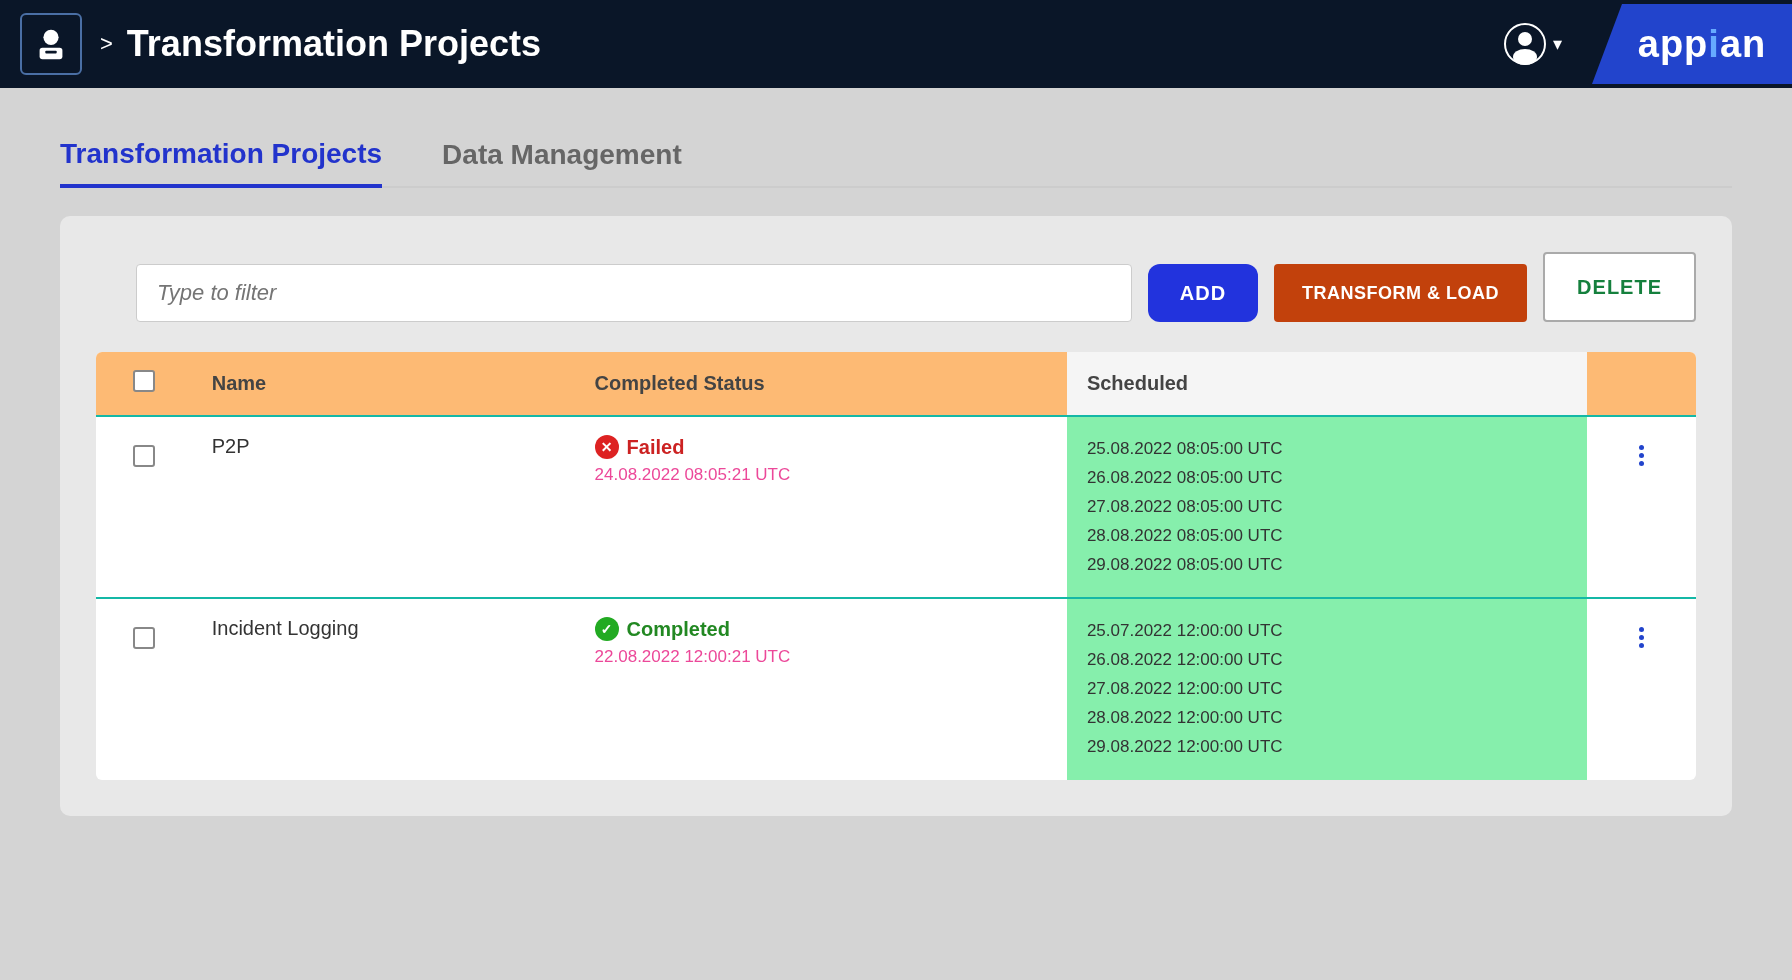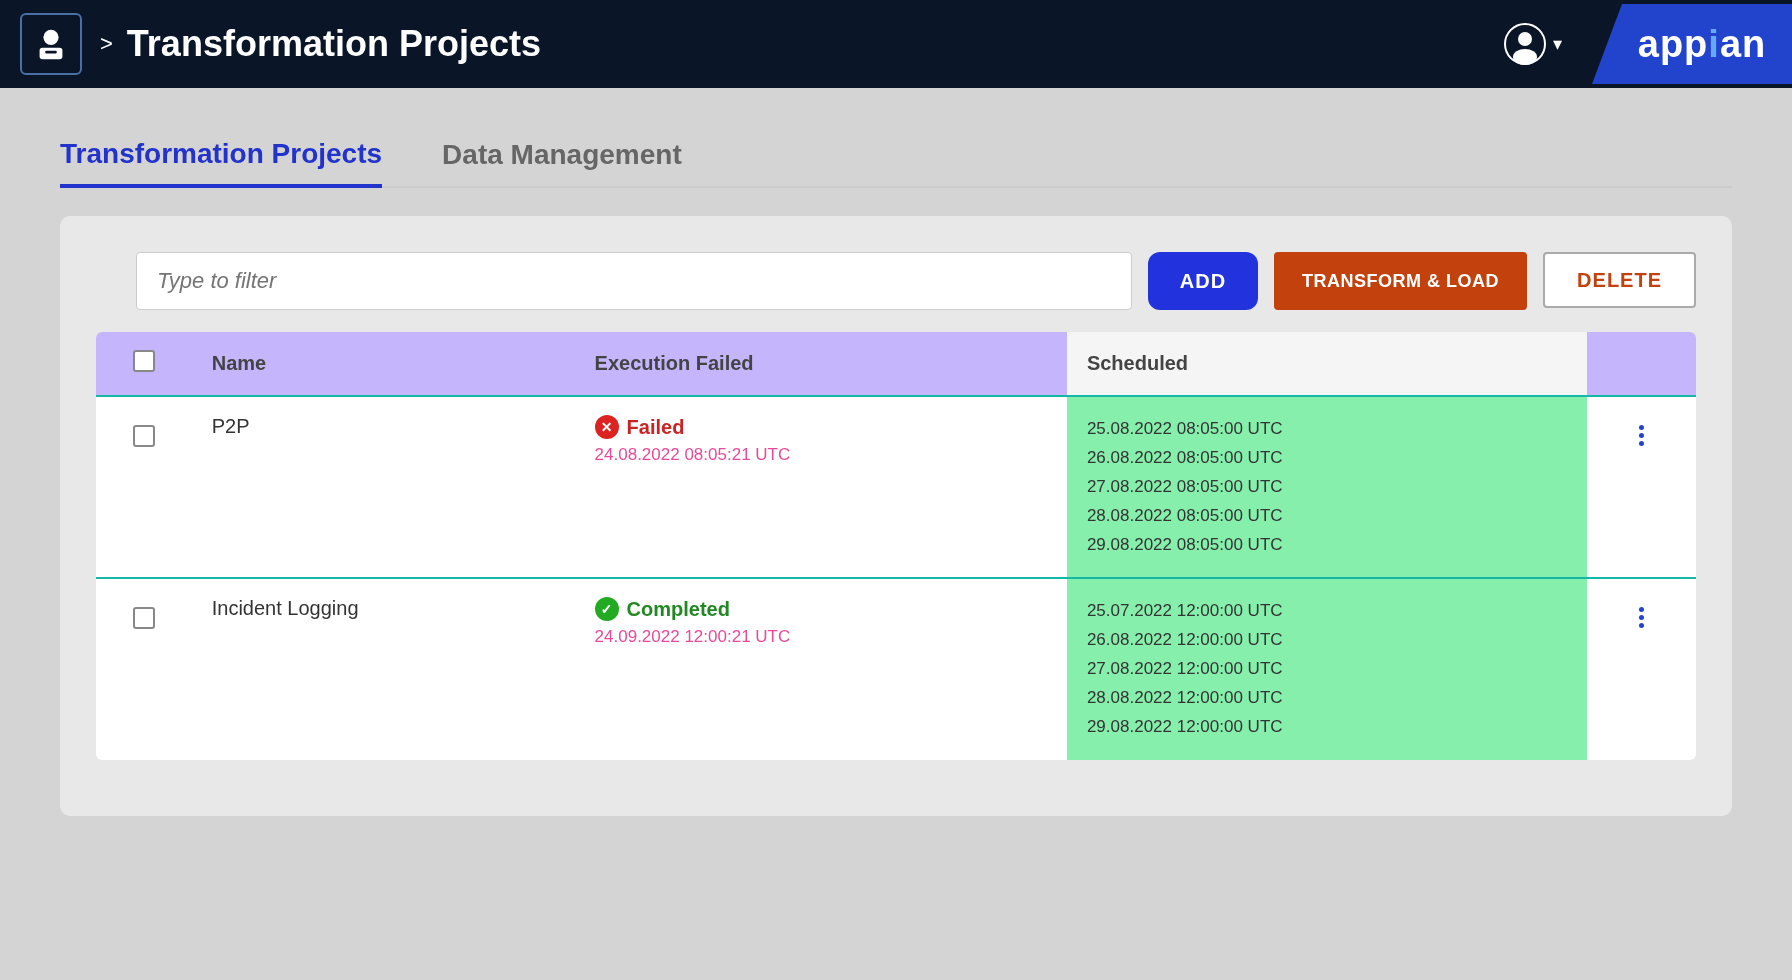--- a/index.html
+++ b/index.html
@@ -121,9 +121,9 @@
     
     .toolbar {
       display: flex;
-      align-items: flex-start;
+      align-items: flex-end;
       gap: 16px;
-      margin-bottom: 22px;
+      margin-bottom: 30px;
       padding-left: 40px;
     }
     .filter-input {

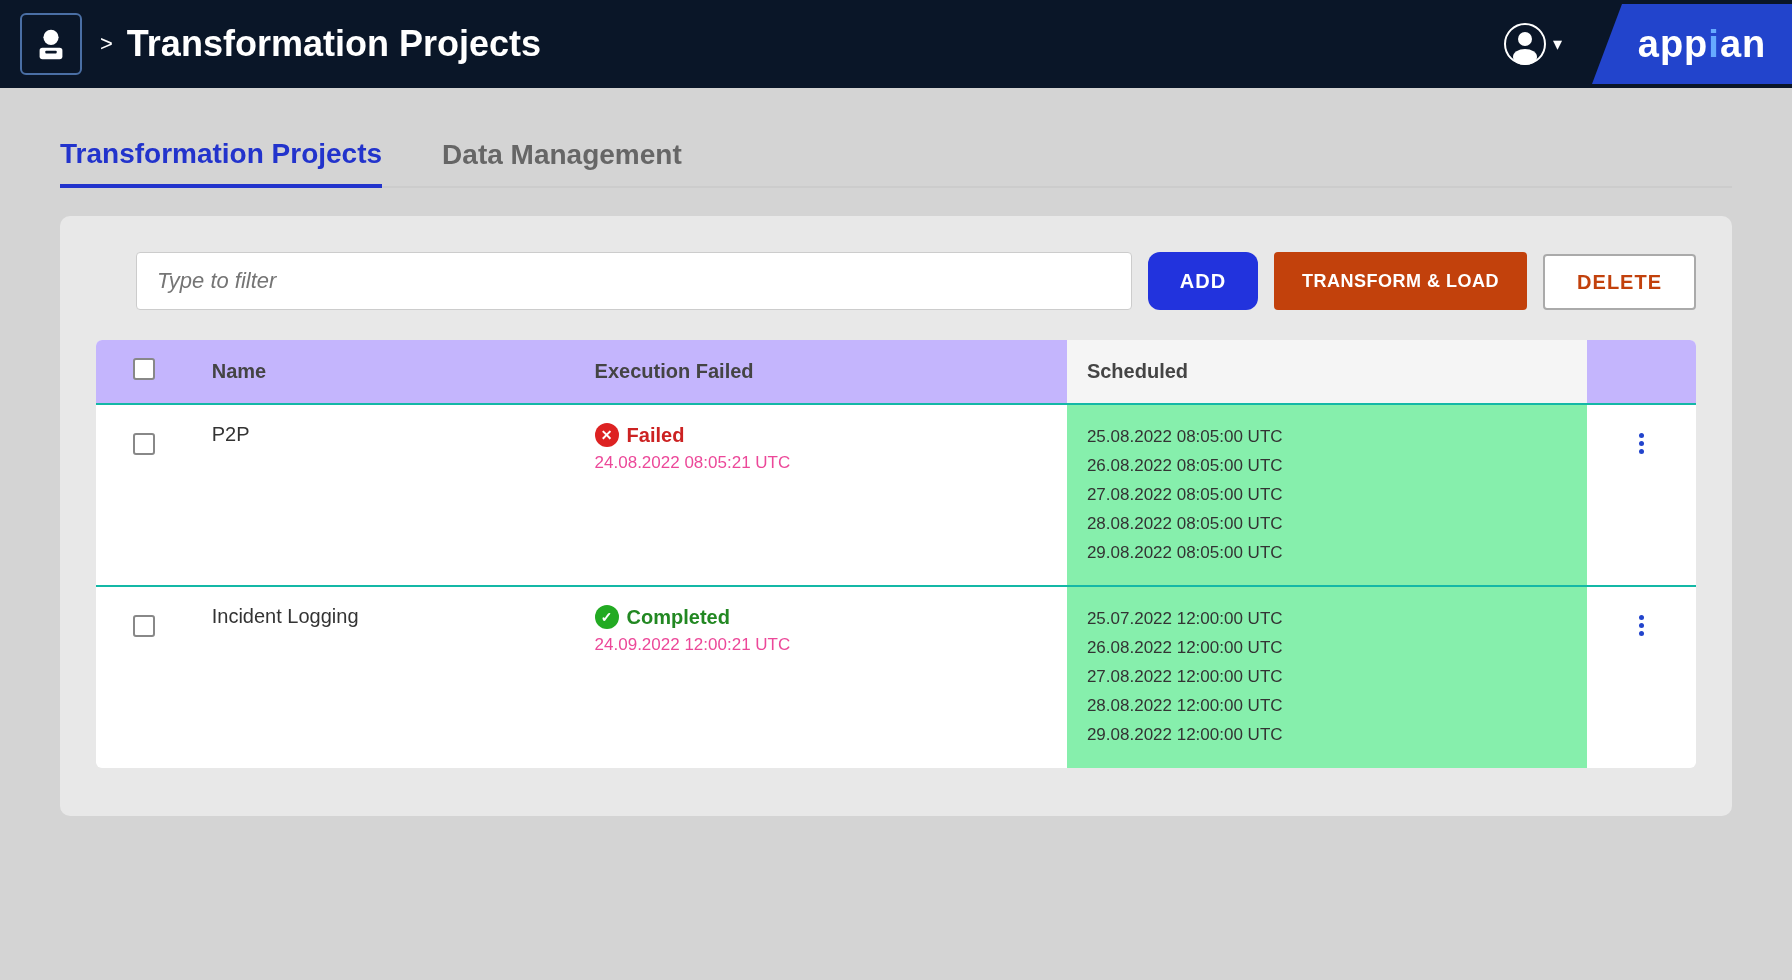--- a/index.html
+++ b/index.html
@@ -163,10 +163,10 @@
       cursor: pointer;
     }
     .btn-delete {
-      height: 56px;
+      height: 70px;
       padding: 0 32px;
       background: white;
-      color: #c2410c;
+      color: #15803d;
       border: 2px solid #aaa;
       border-radius: 4px;
       font-size: 20px;

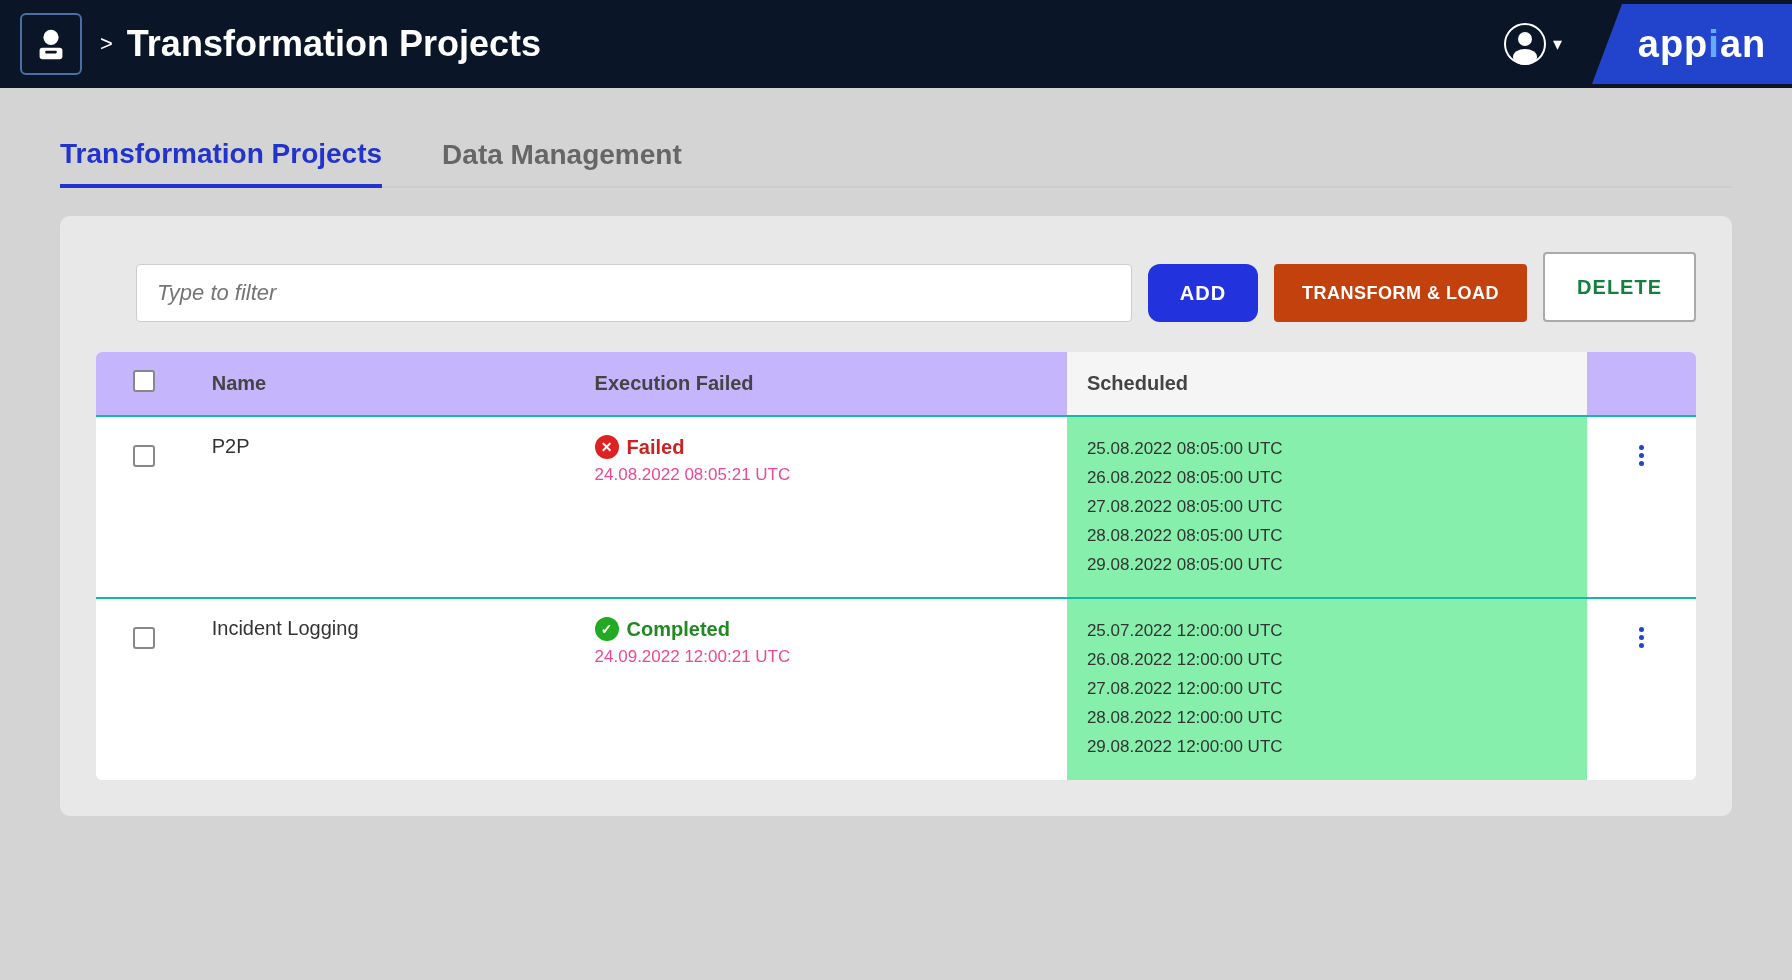--- a/index.html
+++ b/index.html
@@ -186,7 +186,7 @@
       border-collapse: collapse;
     }
     .table thead tr {
-      background: #c4b5fd;
+      background: #fdba74;
     }
     .table th {
       text-align: left;

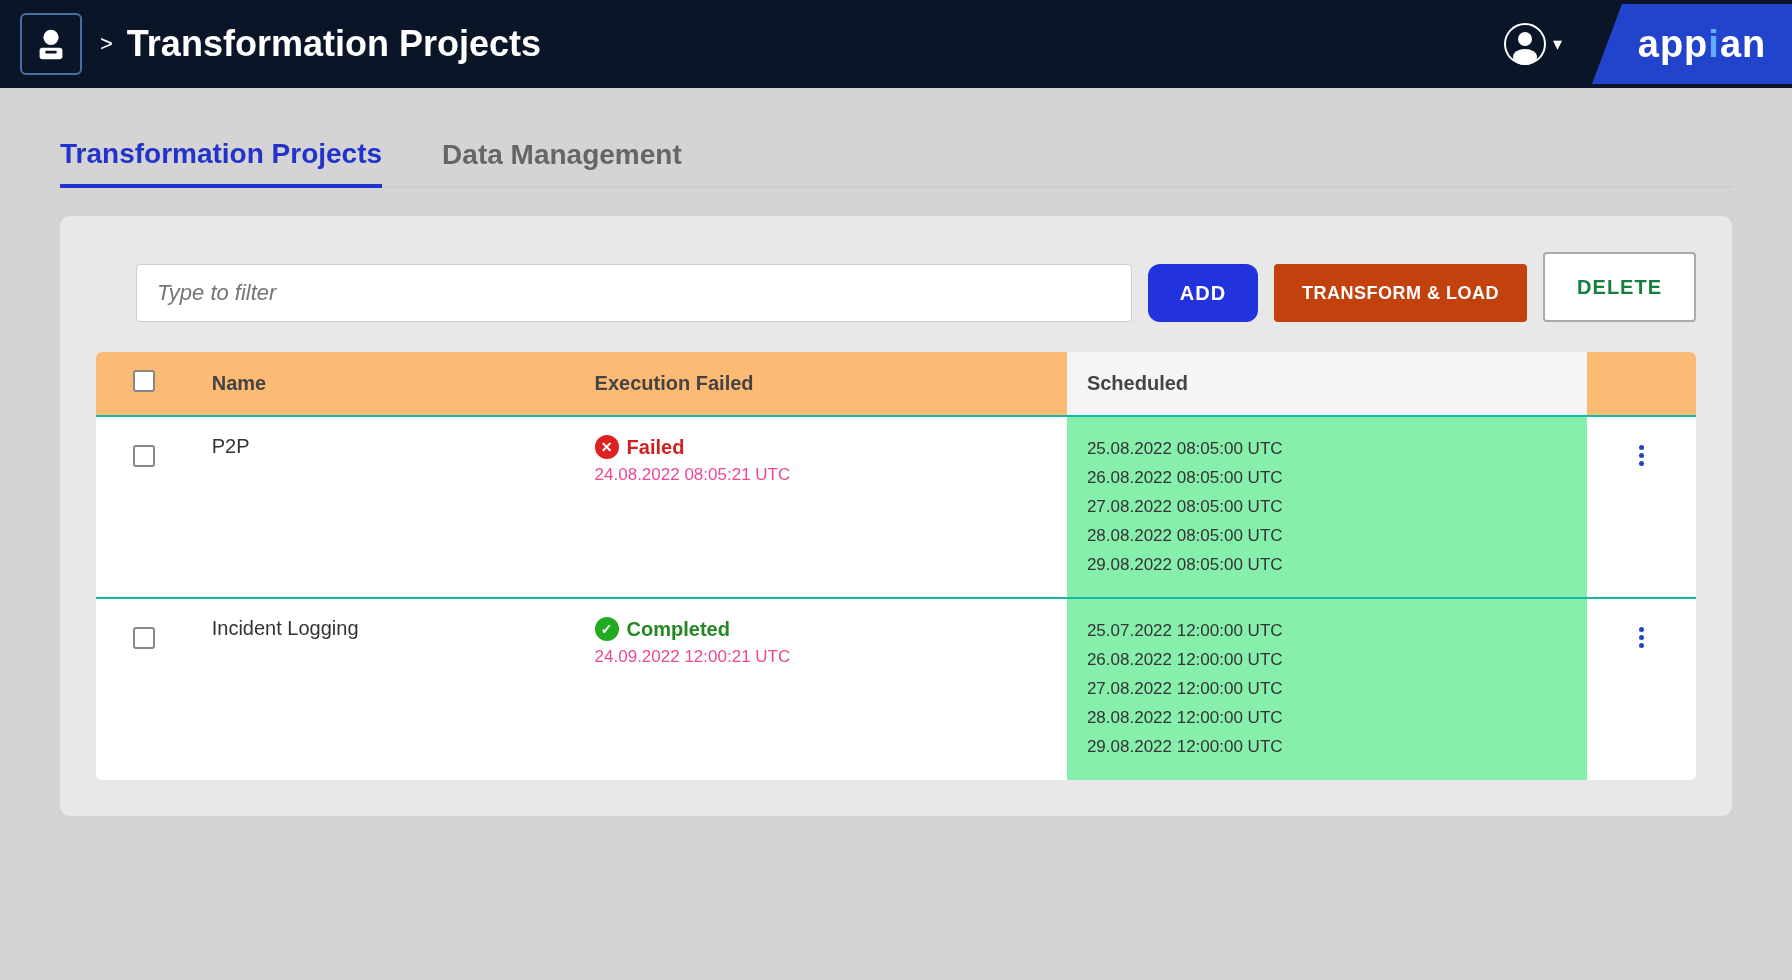--- a/index.html
+++ b/index.html
@@ -362,7 +362,7 @@
               <div class="checkbox"></div>
             </th>
             <th class="name-col">Name</th>
-            <th class="status-col">Execution Failed</th>
+            <th class="status-col">Completed Status</th>
             <th class="scheduled-col">Scheduled</th>
             <th class="action-col"></th>
           </tr>

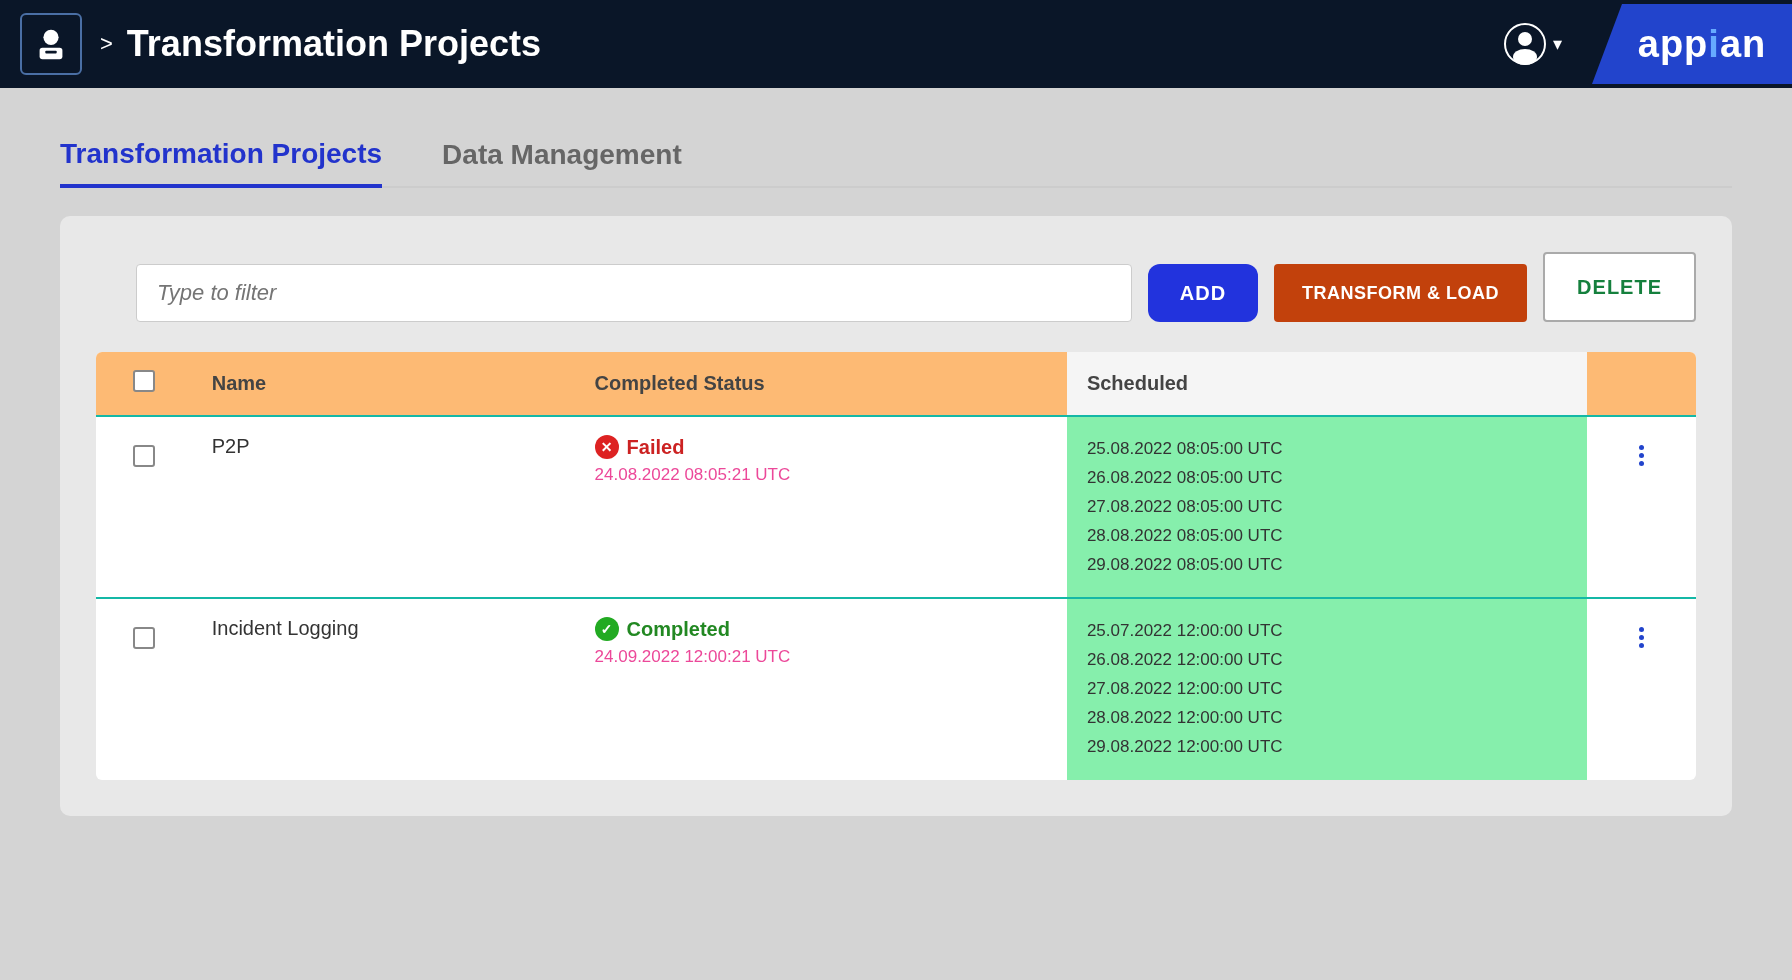--- a/index.html
+++ b/index.html
@@ -409,7 +409,7 @@
                 <span class="icon-completed">✓</span>
                 <span>Completed</span>
               </div>
-              <div class="status-time">24.09.2022 12:00:21 UTC</div>
+              <div class="status-time">22.08.2022 12:00:21 UTC</div>
             </td>
             <td class="scheduled-col-body">
               <div class="scheduled-dates">

